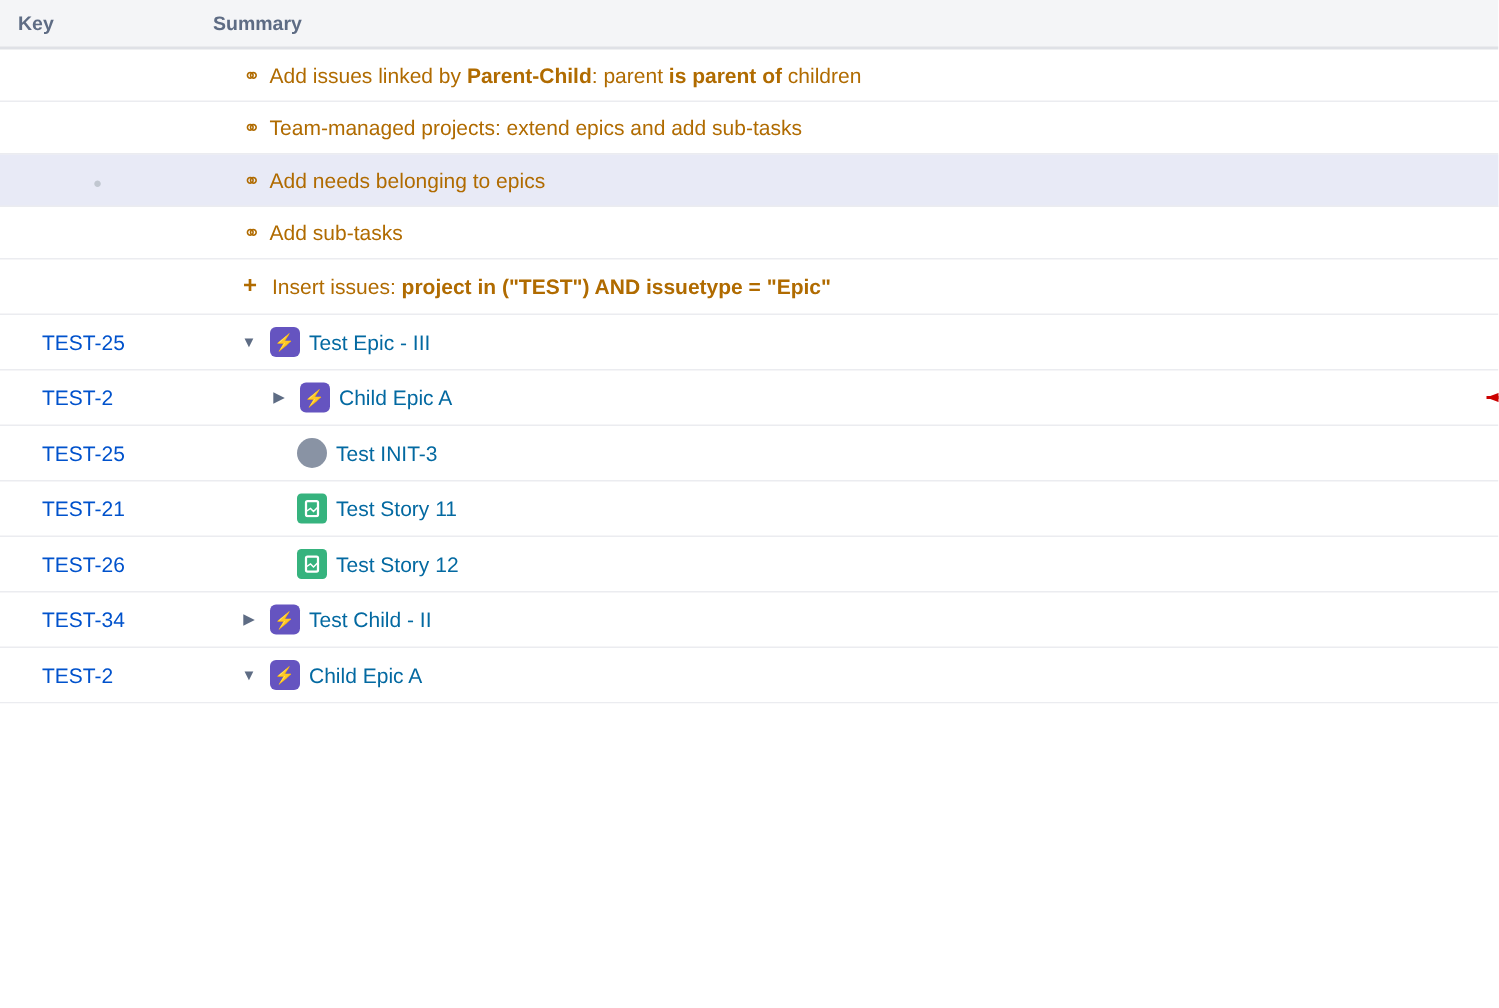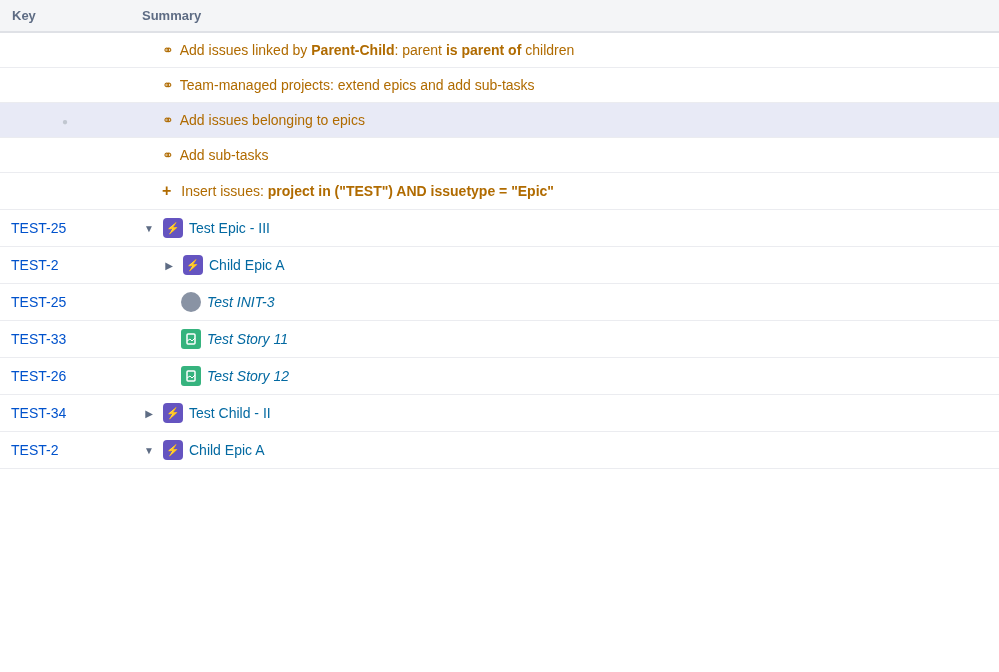--- a/index.html
+++ b/index.html
@@ -152,7 +152,7 @@
         <td>
           <span class="summary-cell indent-1">
             <span class="link-icon">⚭</span>
-            <span>Add issues belonging to epics</span>
+            <span>Add needs belonging to epics</span>
           </span>
         </td>
       </tr>

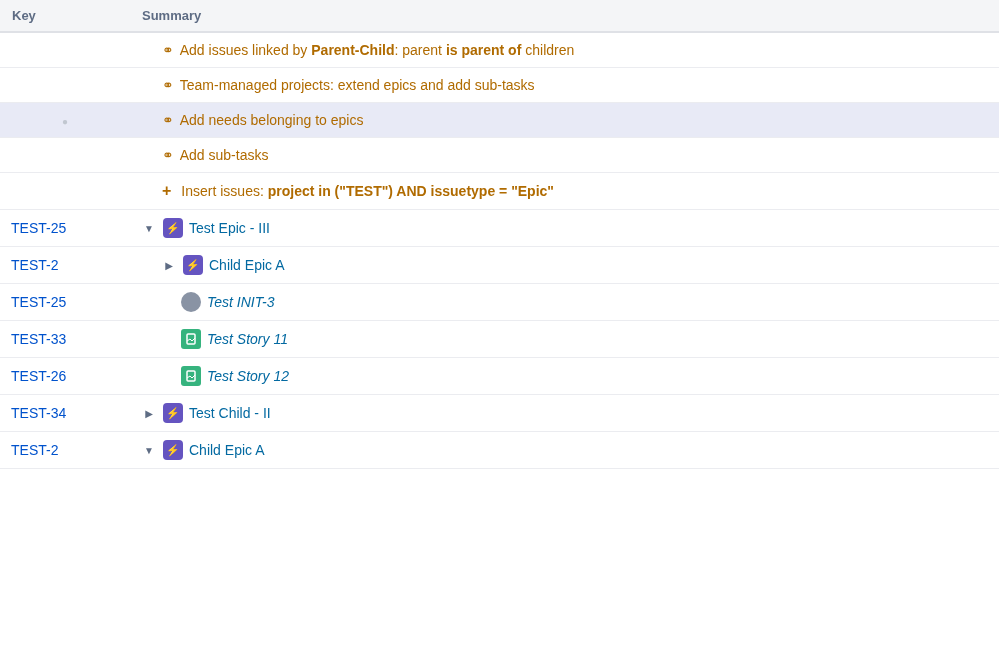--- a/index.html
+++ b/index.html
@@ -29,7 +29,7 @@
       background: #e8eaf6;
     }
     td {
-      padding: 8px 11px;
+      padding: 8px 28px;
       vertical-align: middle;
     }
     .key-cell {

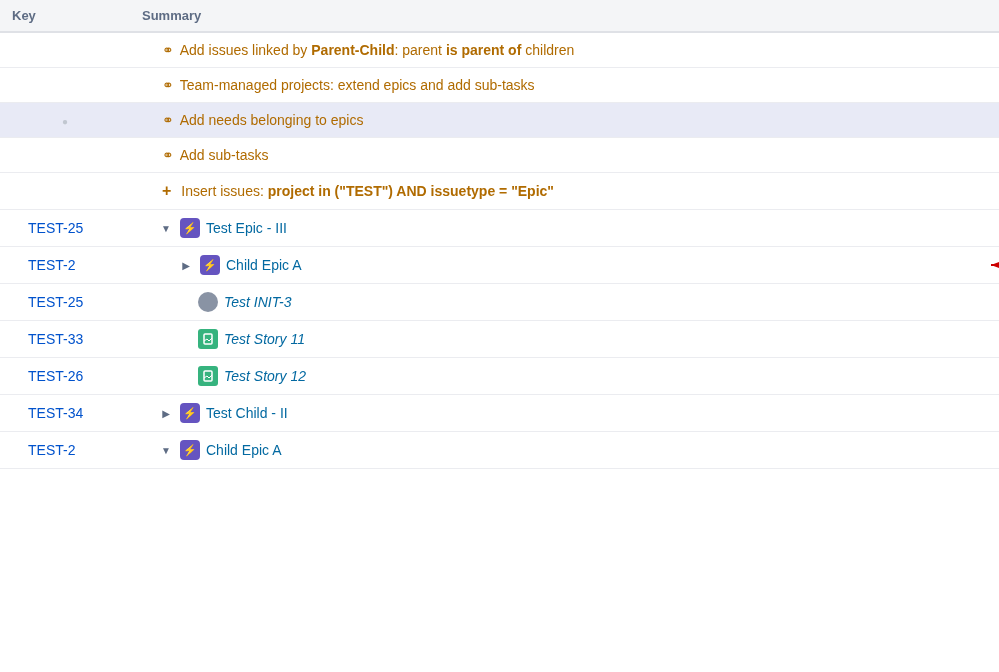--- a/index.html
+++ b/index.html
@@ -49,7 +49,7 @@
       position: relative;
     }
     .indent-1 { padding-left: 20px; }
-    .indent-2 { padding-left: 40px; font-style: italic; }
+    .indent-2 { padding-left: 40px; }
     .link-icon {
       color: #b06b00;
       font-size: 14px;

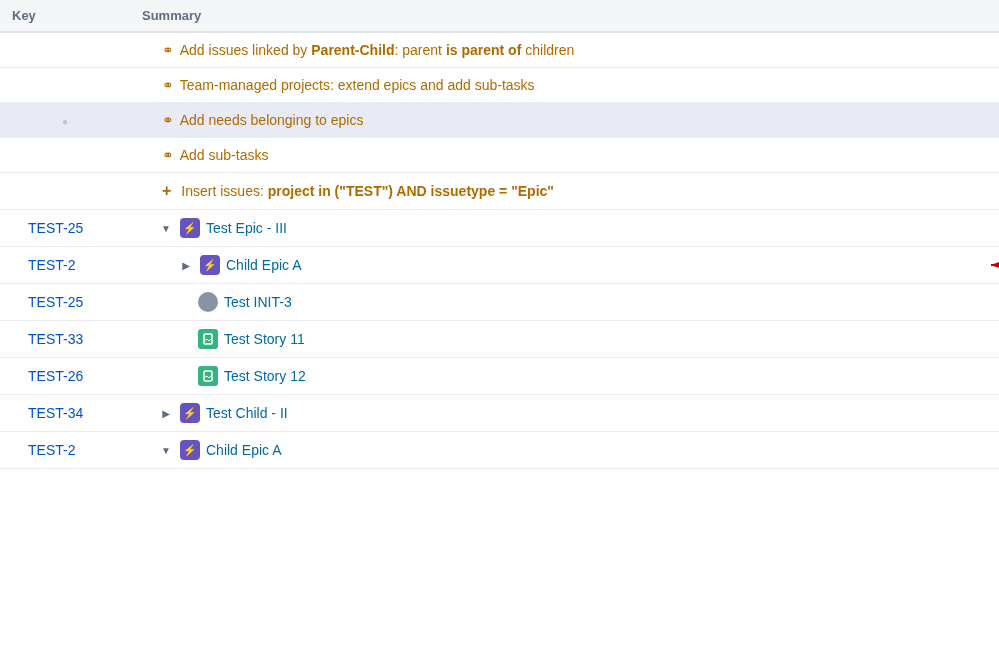--- a/index.html
+++ b/index.html
@@ -219,7 +219,7 @@
       </tr>
 
       <tr id="row-test24">
-        <td class="key-cell"><a>TEST-33</a></td>
+        <td class="key-cell"><a>TEST-21</a></td>
         <td>
           <span class="summary-cell indent-2">
             <span class="badge" style="background:#36b37e; border-radius:3px; width:20px; height:20px; display:inline-flex; align-items:center; justify-content:center;">

